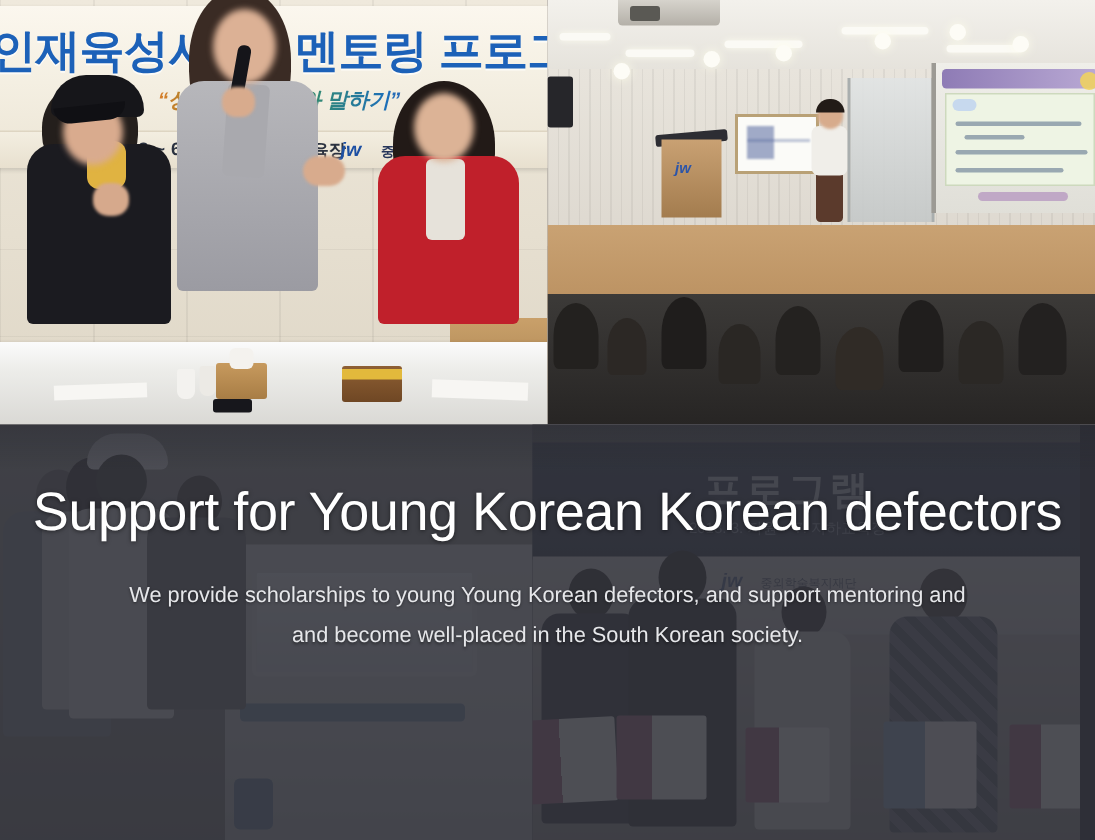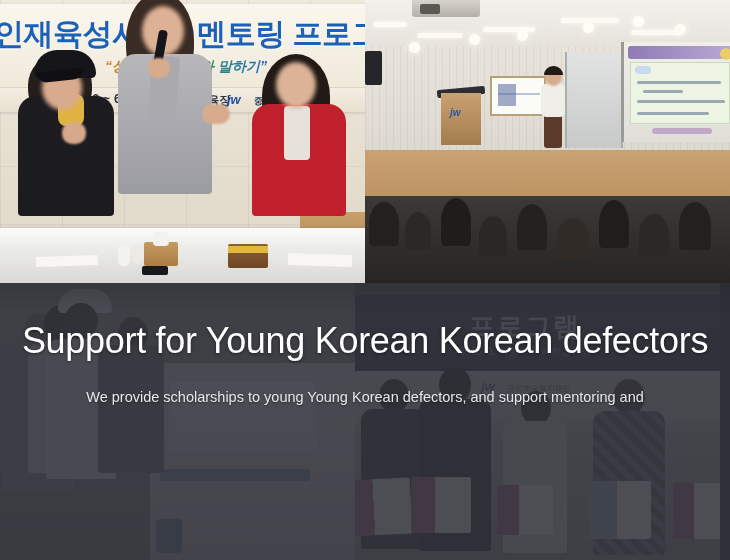--- a/index.html
+++ b/index.html
@@ -431,6 +431,7 @@
     <h1 class="headline">Support for Young Korean Korean defectors</h1>
     <div class="subcopy">
       <span>We provide scholarships to young Young Korean defectors, and support mentoring and</span>
+      <span>and become well-placed in the South Korean society.</span>
     </div>
   </div>
 

